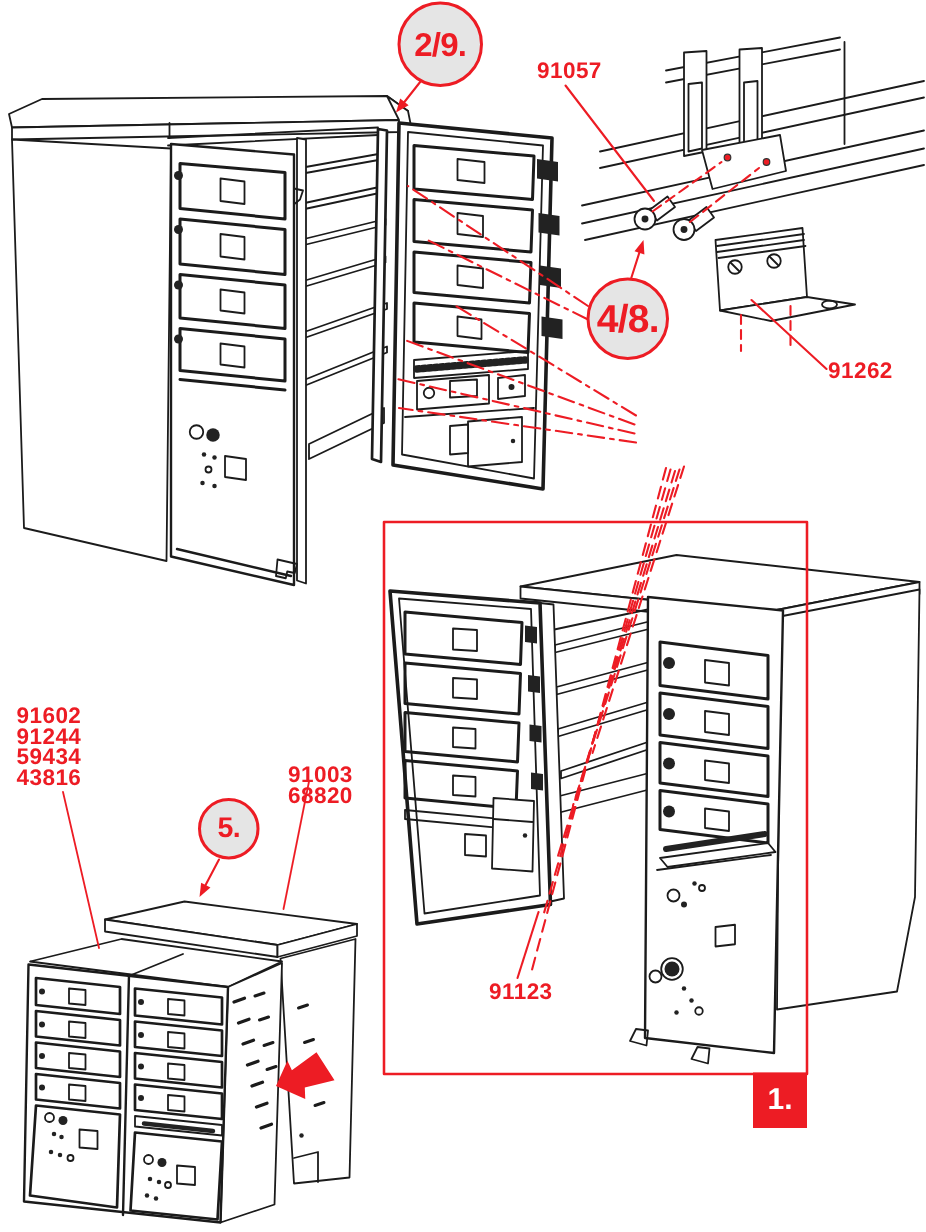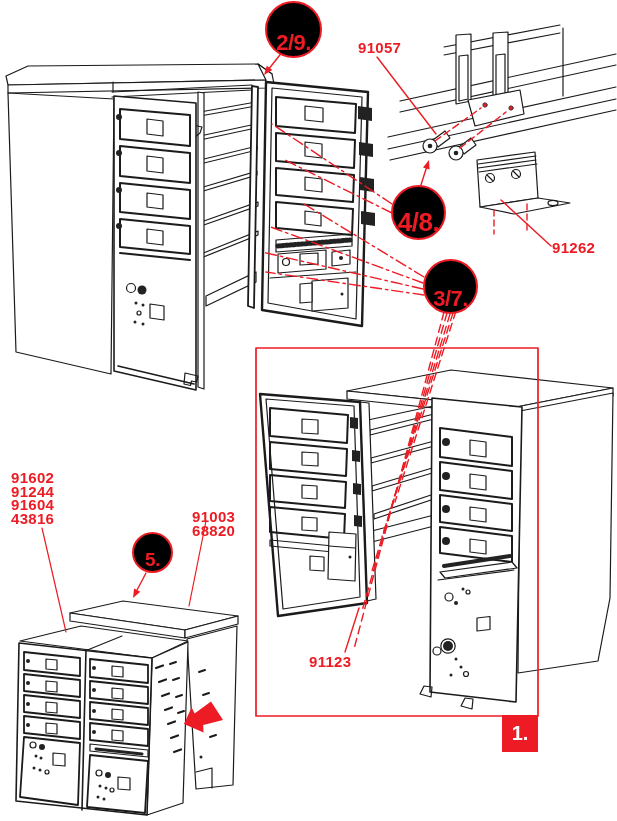--- a/index.html
+++ b/index.html
@@ -11,9 +11,9 @@
   .canvas svg { position:absolute; left:0; top:0; z-index:1; }
   .callout {
     position:absolute; z-index:3; box-sizing:border-box;
-    border:2.5px solid var(--accent); border-radius:50%; background:#000000;
+    border:2.5px solid var(--accent); border-radius:50%; background:#e5e5e5;
     color:var(--accent); font-weight:bold;
-    display:flex; align-items:flex-end; justify-content:center;
+    display:flex; align-items:center; justify-content:center;
     letter-spacing:-0.5px;
   }
   .part-label {

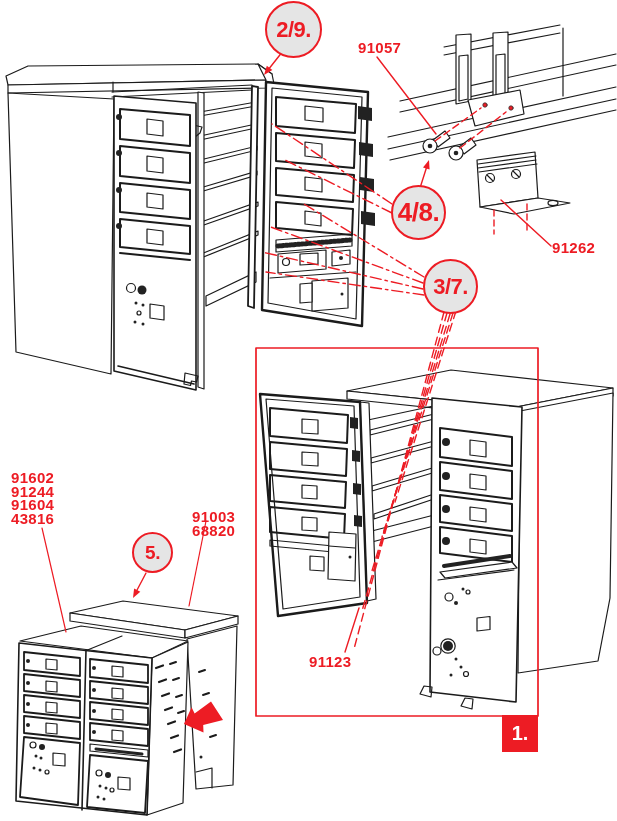--- a/index.html
+++ b/index.html
@@ -353,9 +353,6 @@
   <div class="callout" style="left:391px; top:185px; width:55px; height:55px; font-size:26px;">
     <span>4/8.</span>
   </div>
-  <div class="callout" style="left:423px; top:259px; width:55px; height:55px; font-size:22px;">
-    <span>3/7.</span>
-  </div>
   <div class="callout" style="left:132px; top:532px; width:41px; height:41px; font-size:19px;">
     <span>5.</span>
   </div>

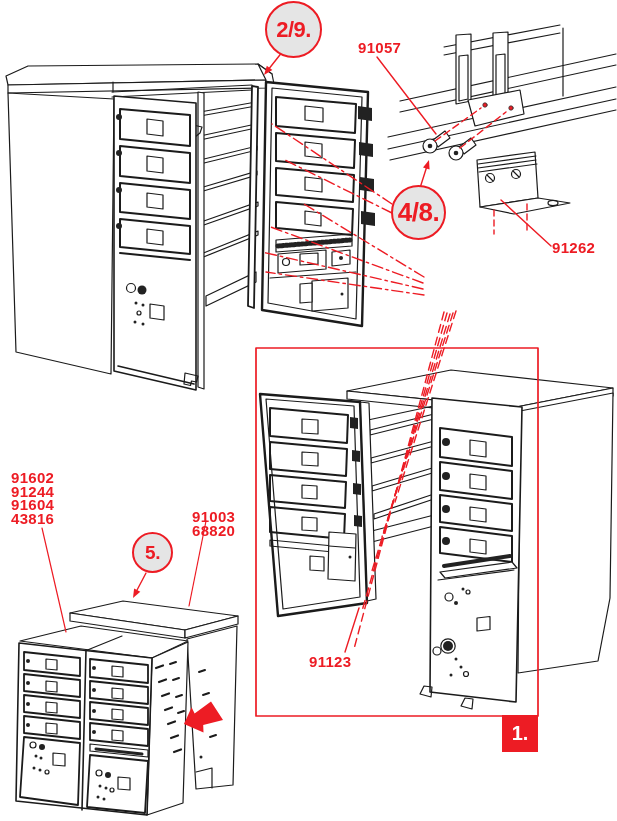--- a/index.html
+++ b/index.html
@@ -373,7 +373,7 @@
   <div class="part-label" style="left:11px; top:471px;">
     <div>91602</div>
     <div>91244</div>
-    <div>91604</div>
+    <div>59434</div>
     <div>43816</div>
   </div>
   <div class="part-label" style="left:192px; top:510px;">

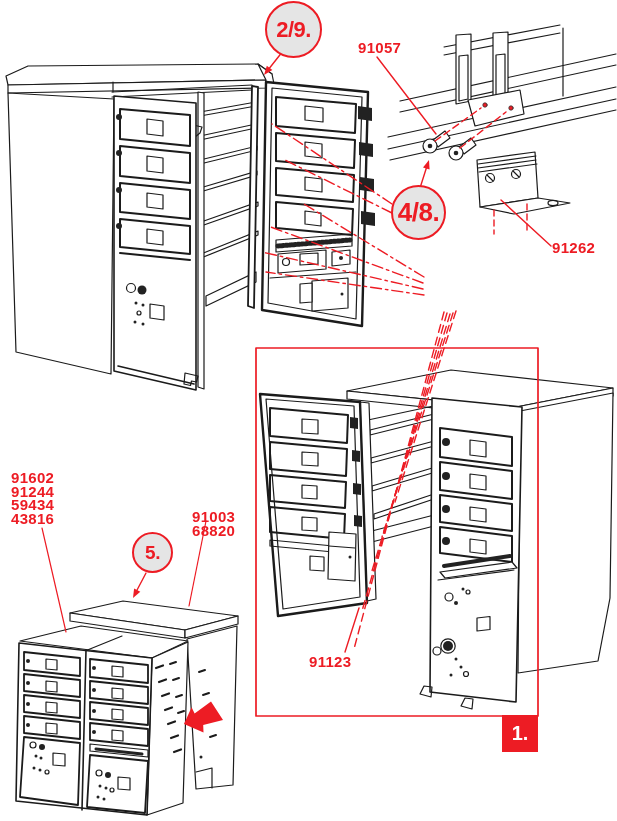--- a/index.html
+++ b/index.html
@@ -367,7 +367,7 @@
   <div class="part-label" style="left:552px; top:241px;">
     <span>91262</span>
   </div>
-  <div class="part-label" style="left:309px; top:655px;">
+  <div class="part-label" style="left:326px; top:655px;">
     <span>91123</span>
   </div>
   <div class="part-label" style="left:11px; top:471px;">

